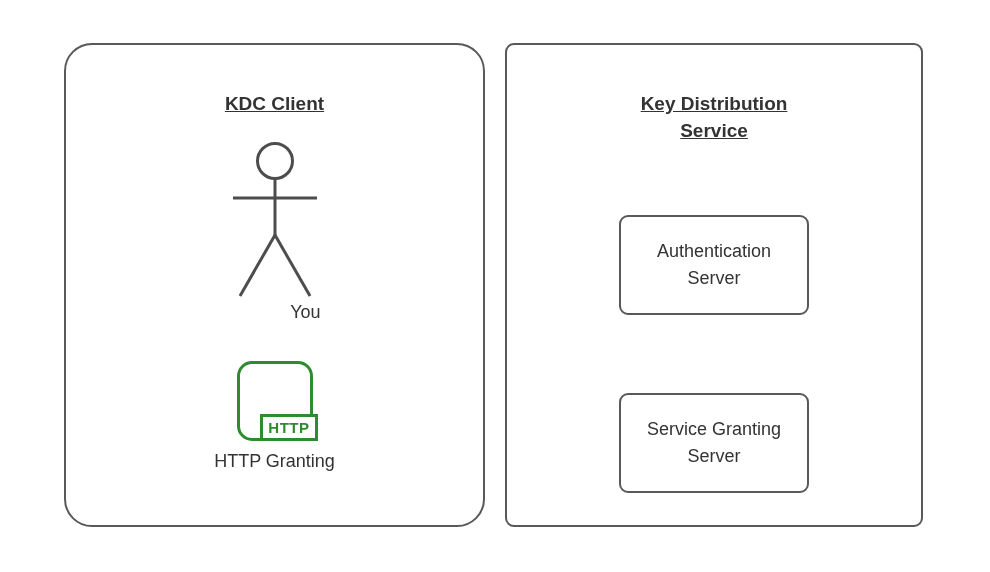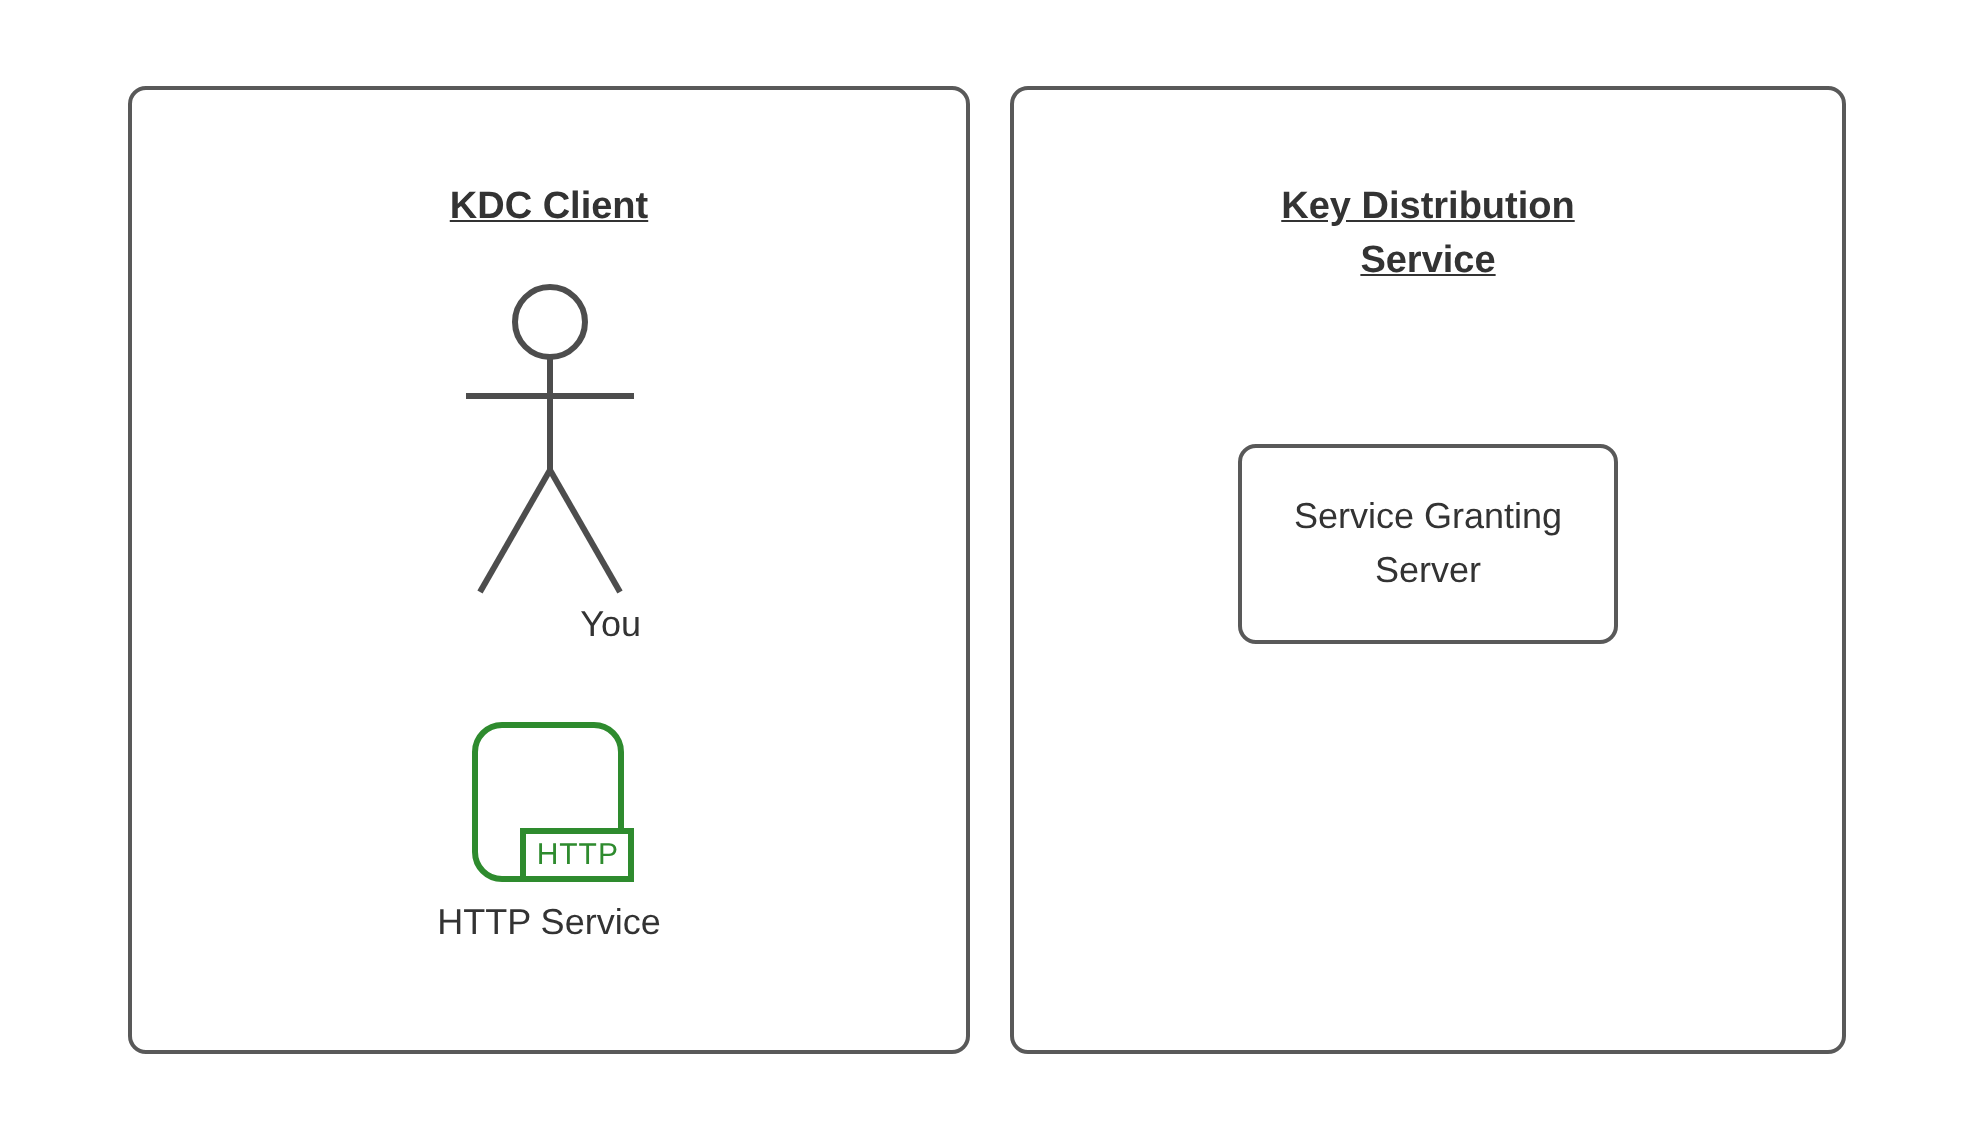--- a/index.html
+++ b/index.html
@@ -29,7 +29,7 @@
     flex-direction: column;
     align-items: center;
   }
-  .panel.client { left: 64px; width: 421px; }
+  .panel.client { left: 64px; width: 421px; border-radius: 28px; }
   .panel.kdc    { left: 505px; width: 418px; }
 
   .panel-title {

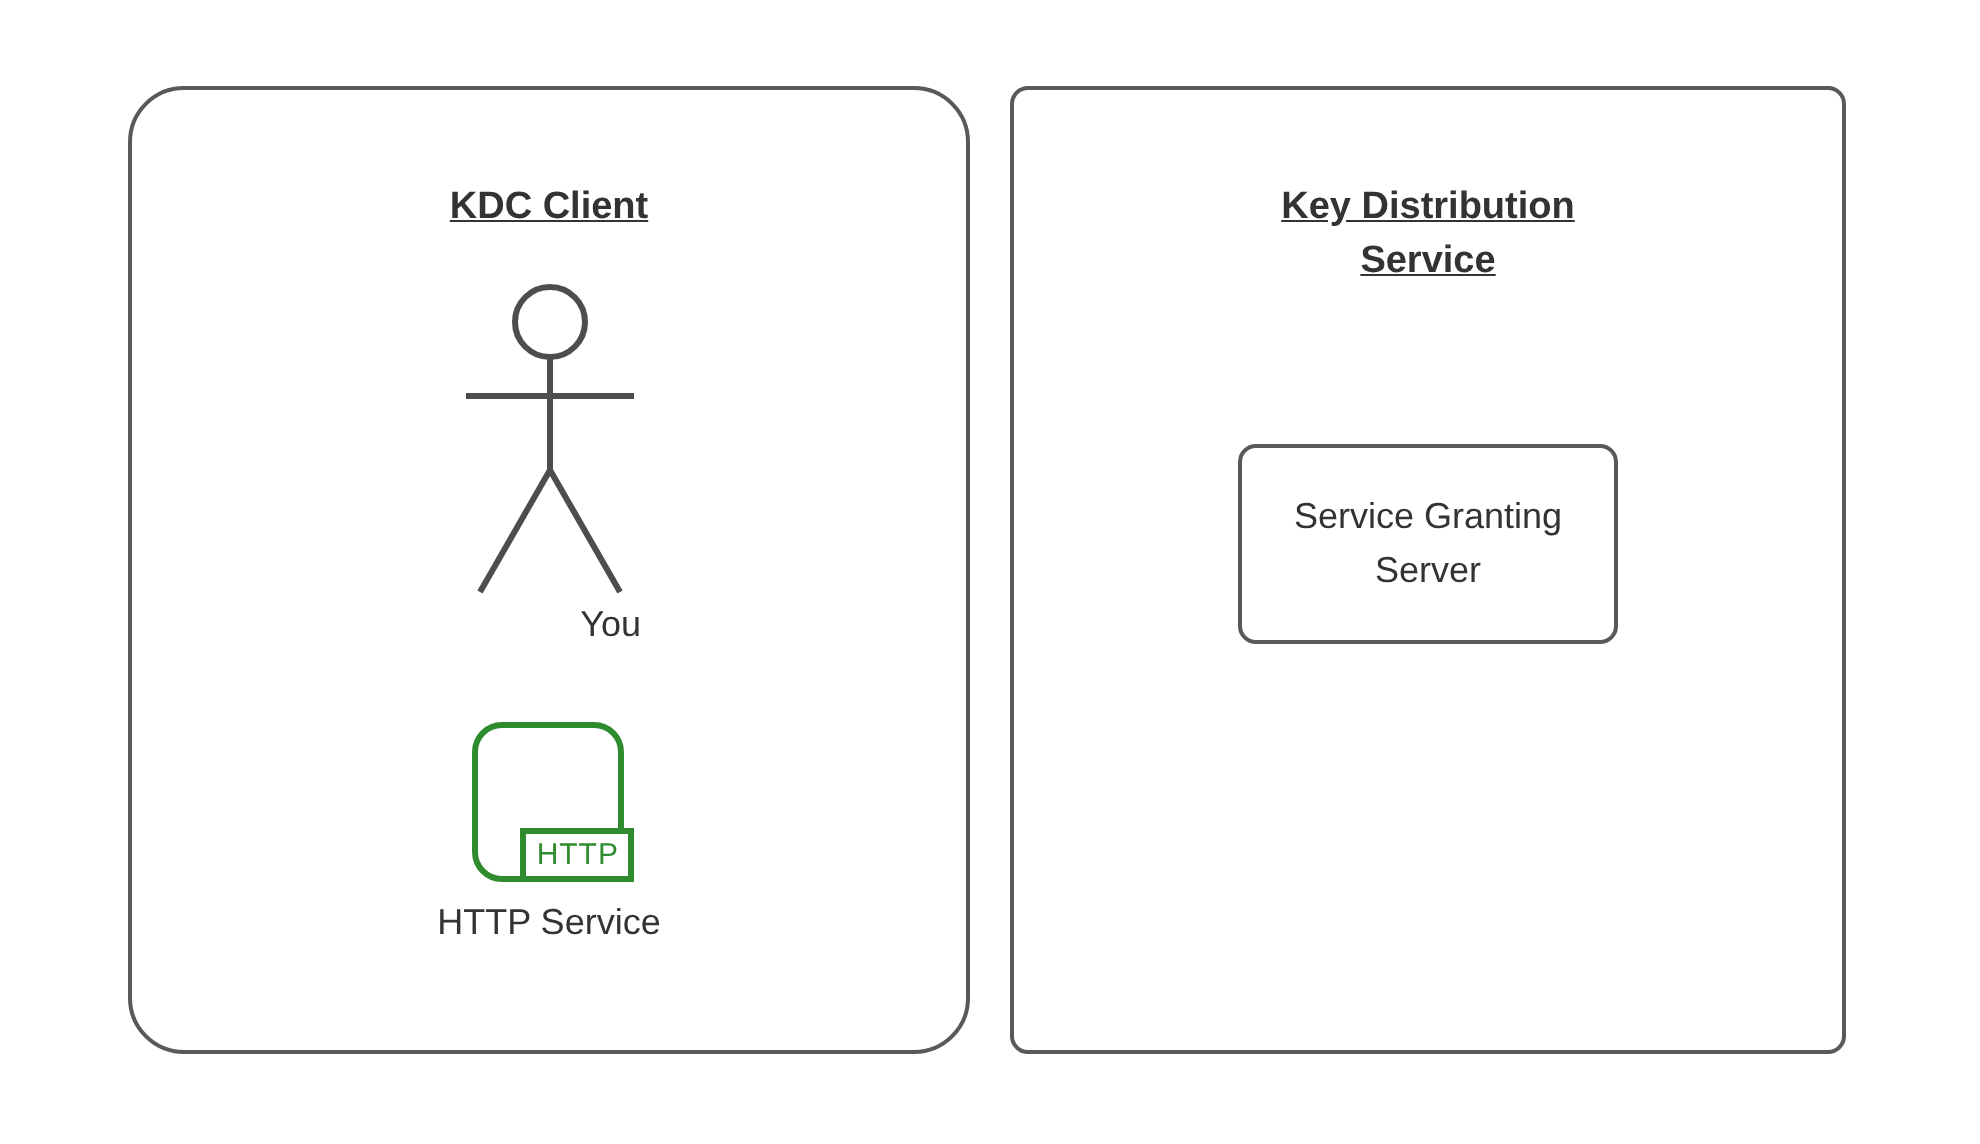--- a/index.html
+++ b/index.html
@@ -146,6 +146,9 @@
   <div class="panel kdc">
     <div class="panel-title">Key Distribution Service</div>
 
+    <div class="server-node auth">
+      <div class="server-label">Authentication Server</div>
+    </div>
 
     <div class="server-node tgs">
       <div class="server-label">Service Granting Server</div>

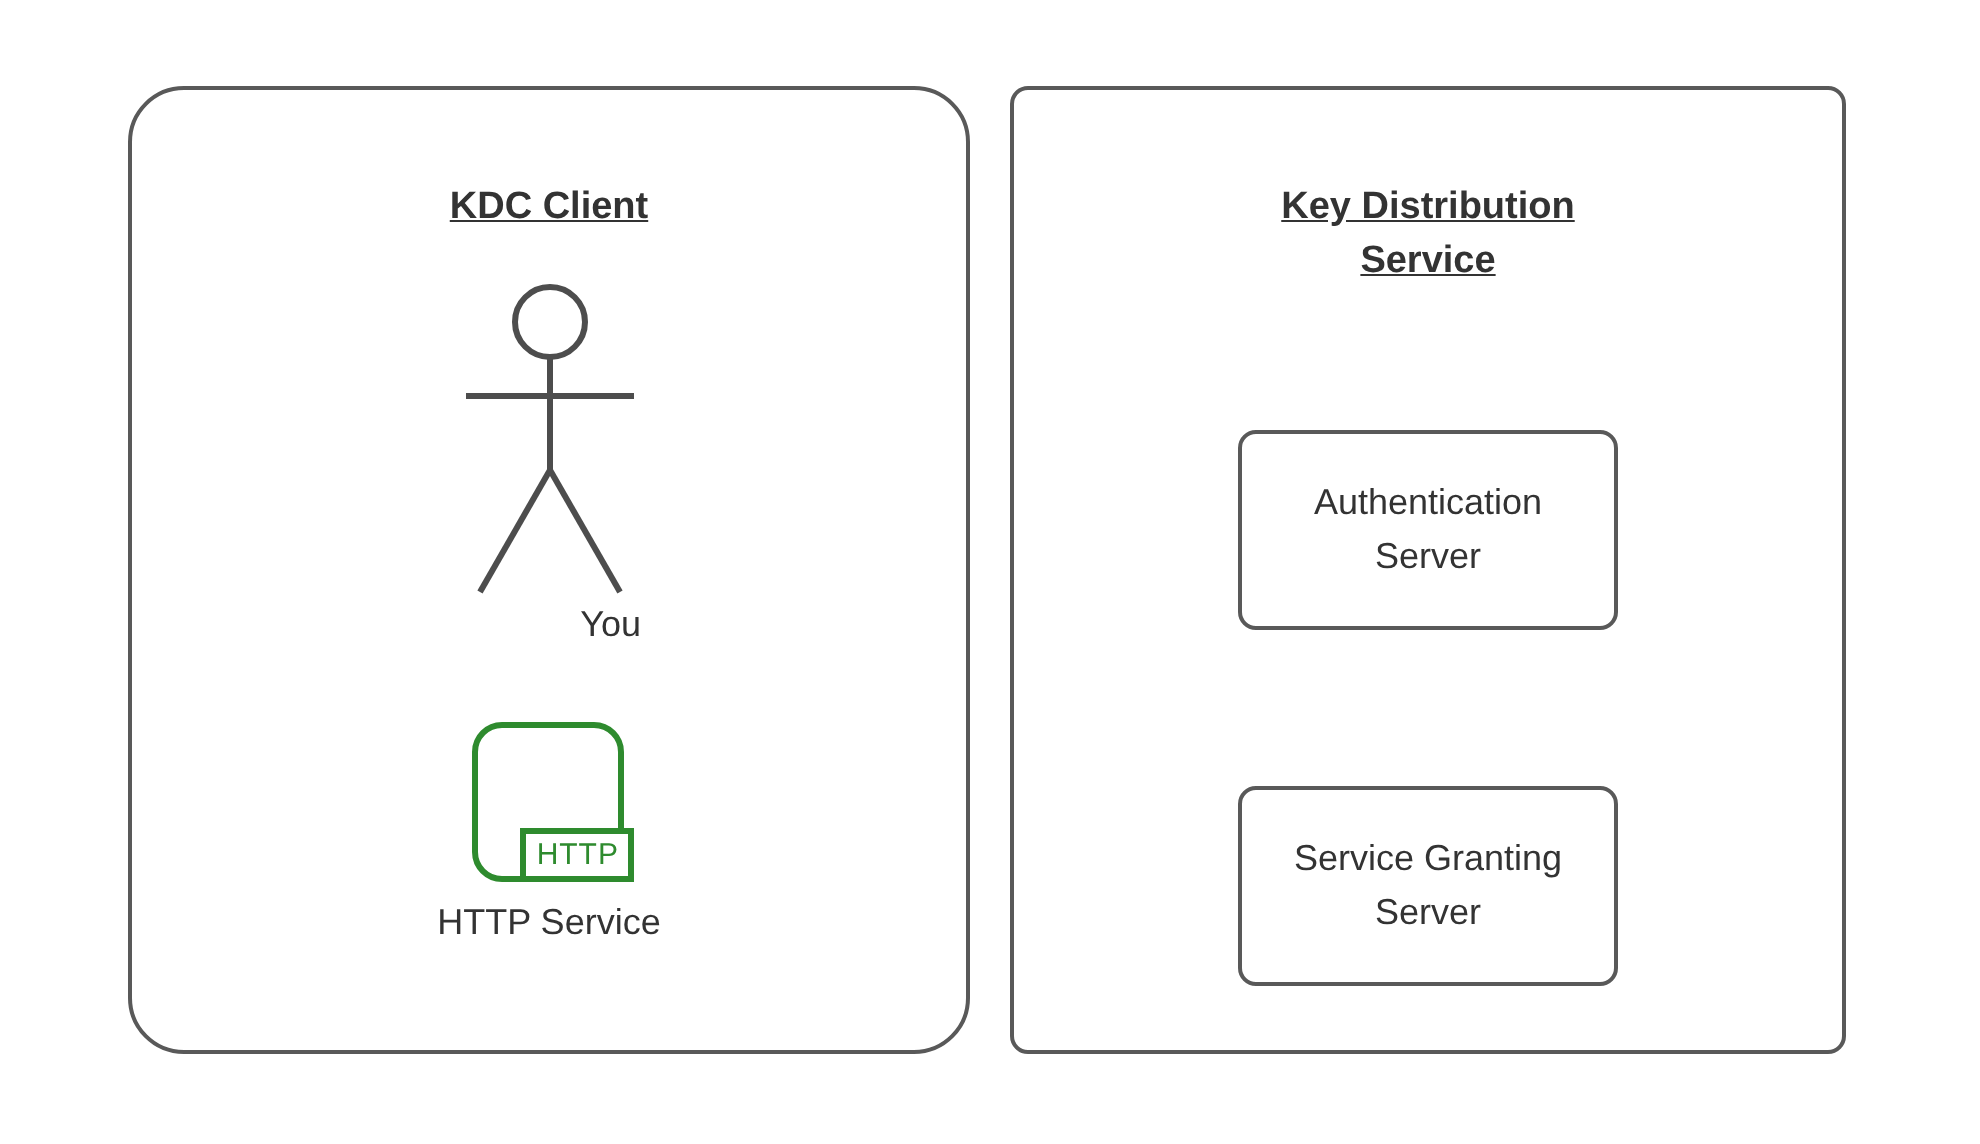--- a/index.html
+++ b/index.html
@@ -82,7 +82,7 @@
     border: 3px solid var(--green, #2e8b2e);
     padding: 0 5px;
     font-size: 15px;
-    font-weight: normal;
+    font-weight: bold;
     line-height: 21px;
     color: var(--green, #2e8b2e);
     letter-spacing: 0.5px;

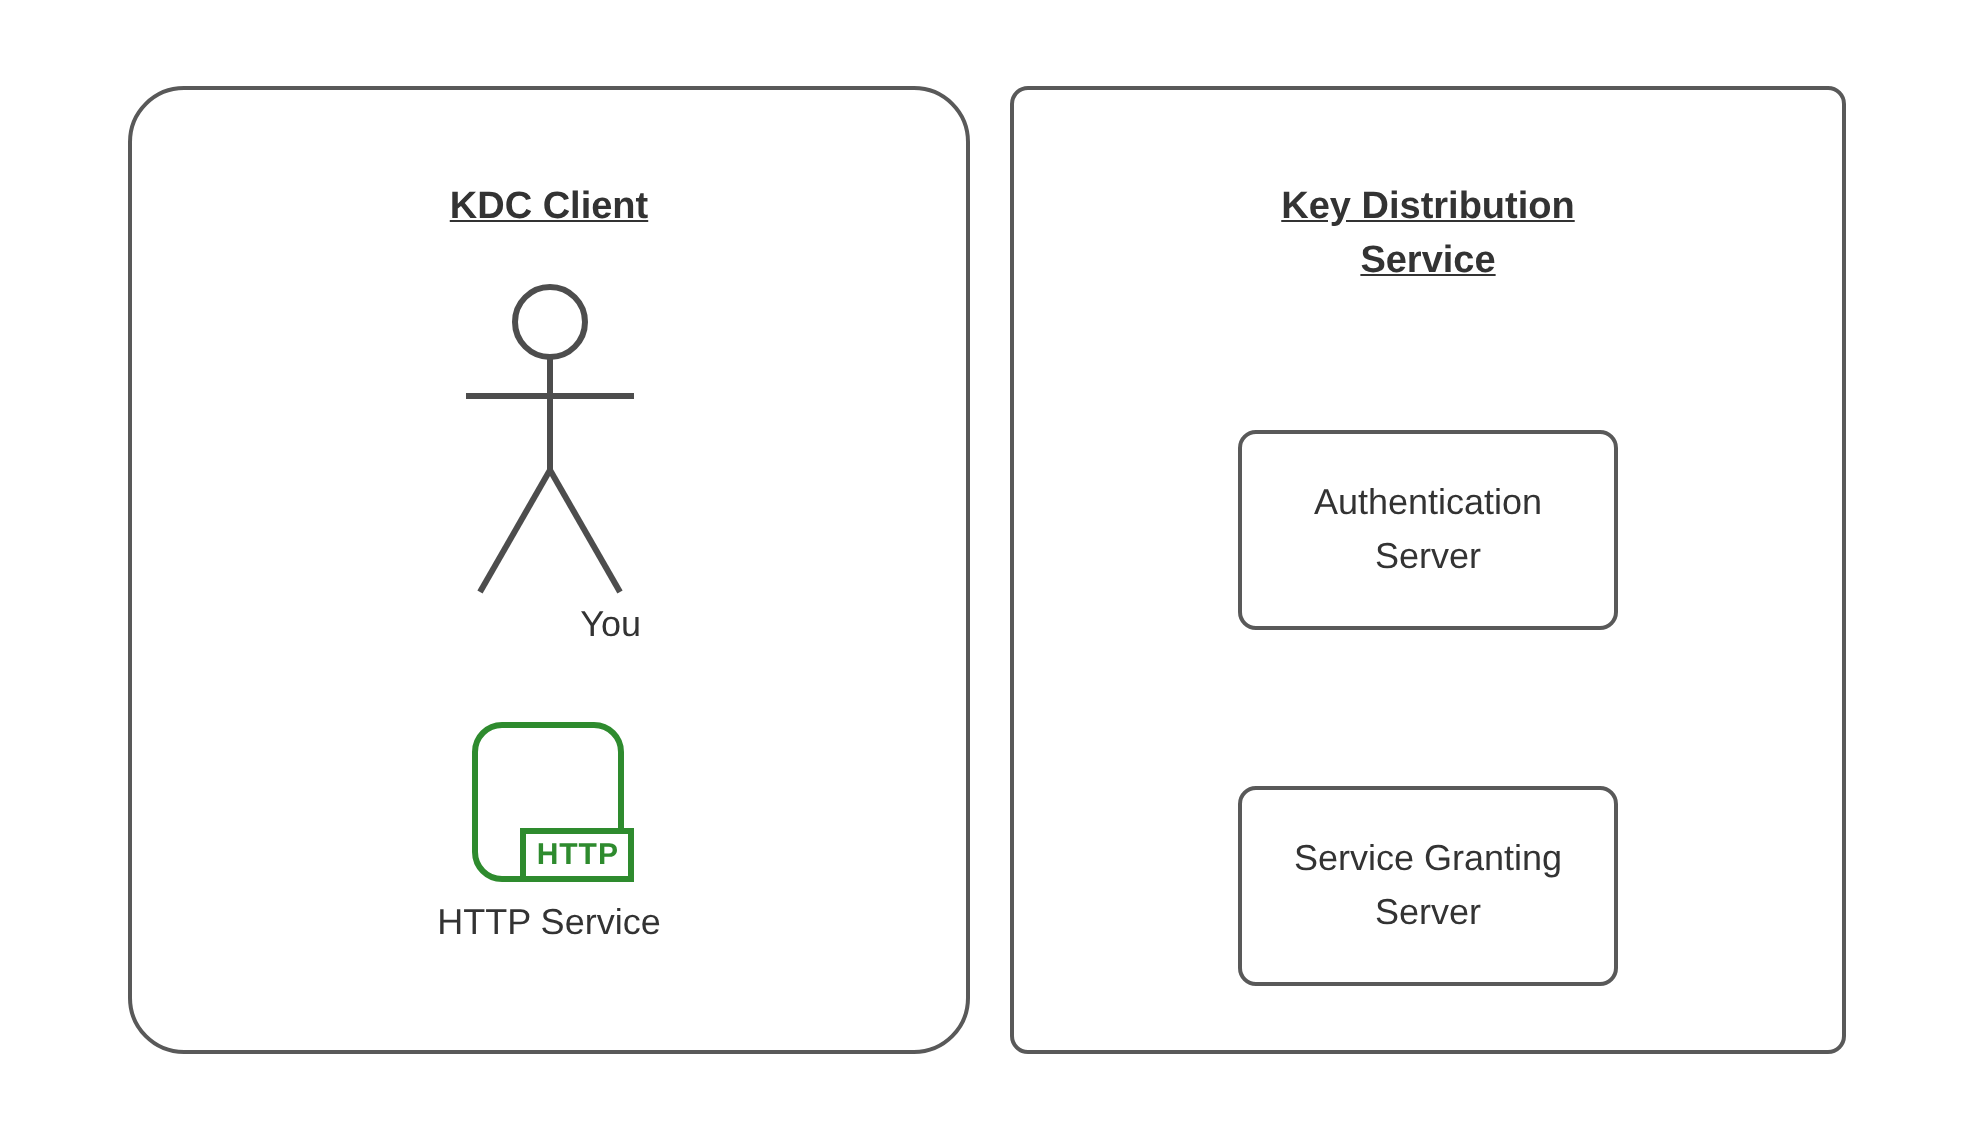--- a/index.html
+++ b/index.html
@@ -139,7 +139,7 @@
       <div class="http-square">
         <div class="http-badge">HTTP</div>
       </div>
-      <div class="service-label">HTTP Service</div>
+      <div class="service-label">HTTP Granting</div>
     </div>
   </div>
 

